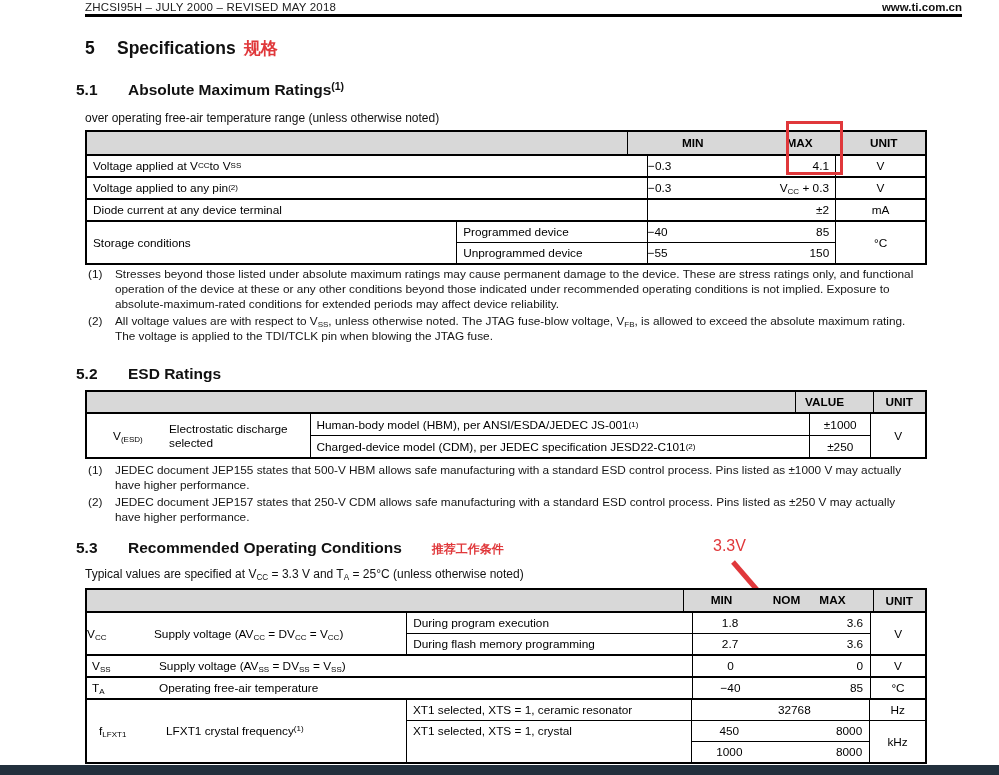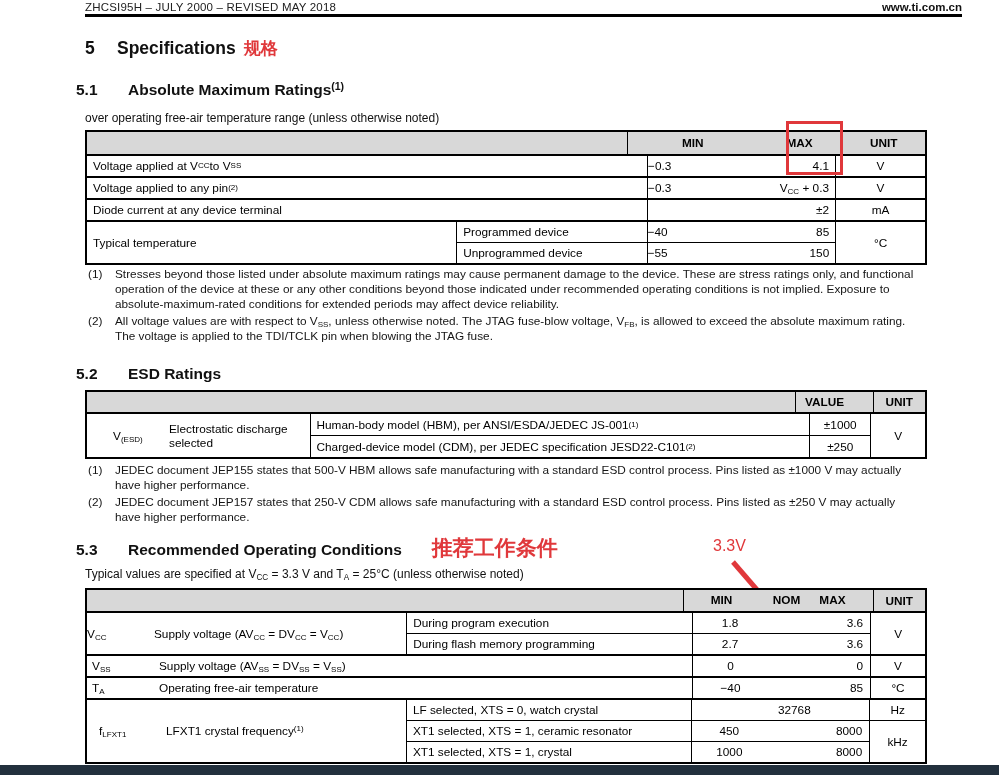--- a/index.html
+++ b/index.html
@@ -123,7 +123,7 @@
       <div class="cell bl ctr" style="width:90px">mA</div>
     </div>
     <div class="row bt2" style="height:41px">
-      <div class="cell pl6" style="width:370px">Typical temperature</div>
+      <div class="cell pl6" style="width:370px">Storage conditions</div>
       <div class="stack bl" style="width:190px">
         <div class="cell pl6 bb1" style="height:21px">Programmed device</div>
         <div class="cell pl6" style="height:20px">Unprogrammed device</div>

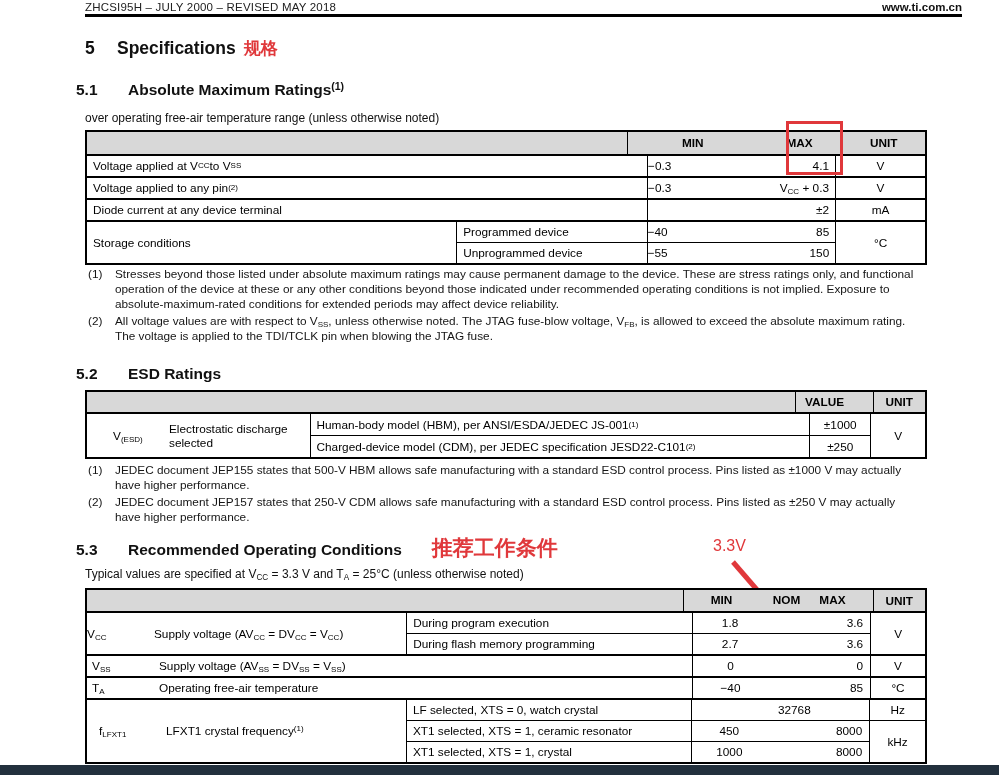--- a/index.html
+++ b/index.html
@@ -54,7 +54,7 @@
   .redbox{left:786px;top:121px;width:57px;height:54px;box-sizing:border-box;
           border:3px solid var(--annotation);}
   .callout{left:713px;top:537px;font-size:16px;color:var(--annotation);}
-  .zh53{font-size:21px;margin-left:30px;}
+  .zh53{font-size:12px;margin-left:30px;}
   .zh5{font-size:17px;margin-left:8px;}
 
   .navybar{left:0;top:765px;width:999px;height:10px;background:var(--footer_bar);}

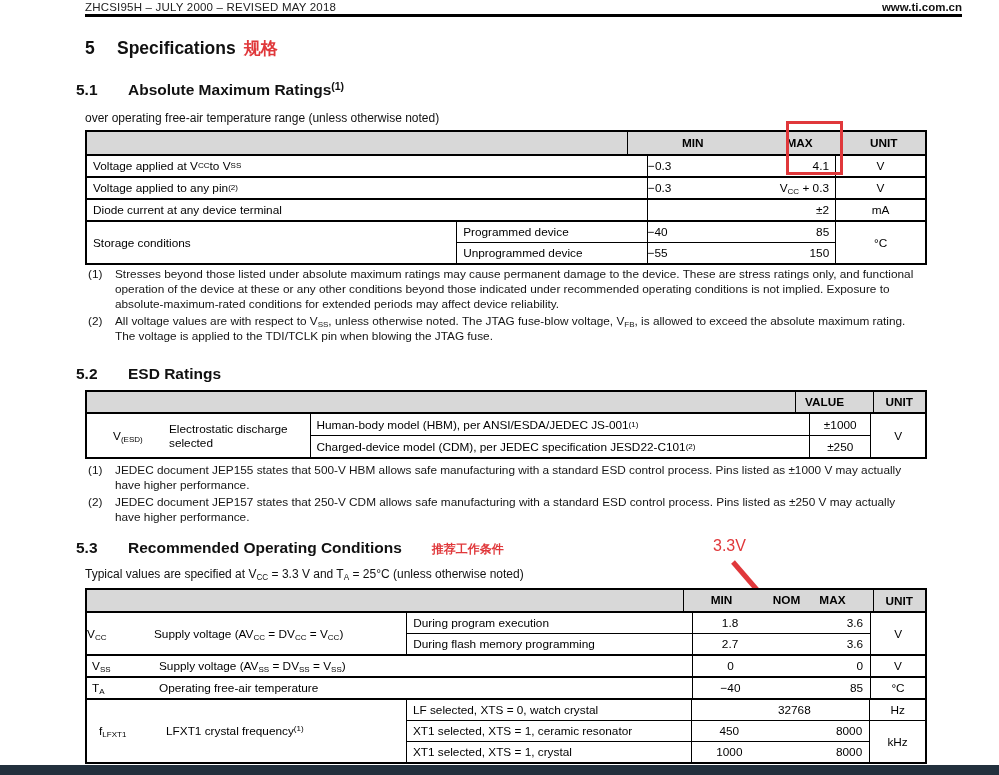--- a/index.html
+++ b/index.html
@@ -278,7 +278,6 @@
         <span><span>LFXT1 crystal frequency</span><sup>(1)</sup></span>
       </div>
       <div class="stack bl" style="width:285px">
-        <div class="cell pl6 bb1" style="height:21px">LF selected, XTS = 0, watch crystal</div>
         <div class="cell pl6 bb1" style="height:21px">XT1 selected, XTS = 1, ceramic resonator</div>
         <div class="cell pl6" style="height:20px">XT1 selected, XTS = 1, crystal</div>
       </div>

